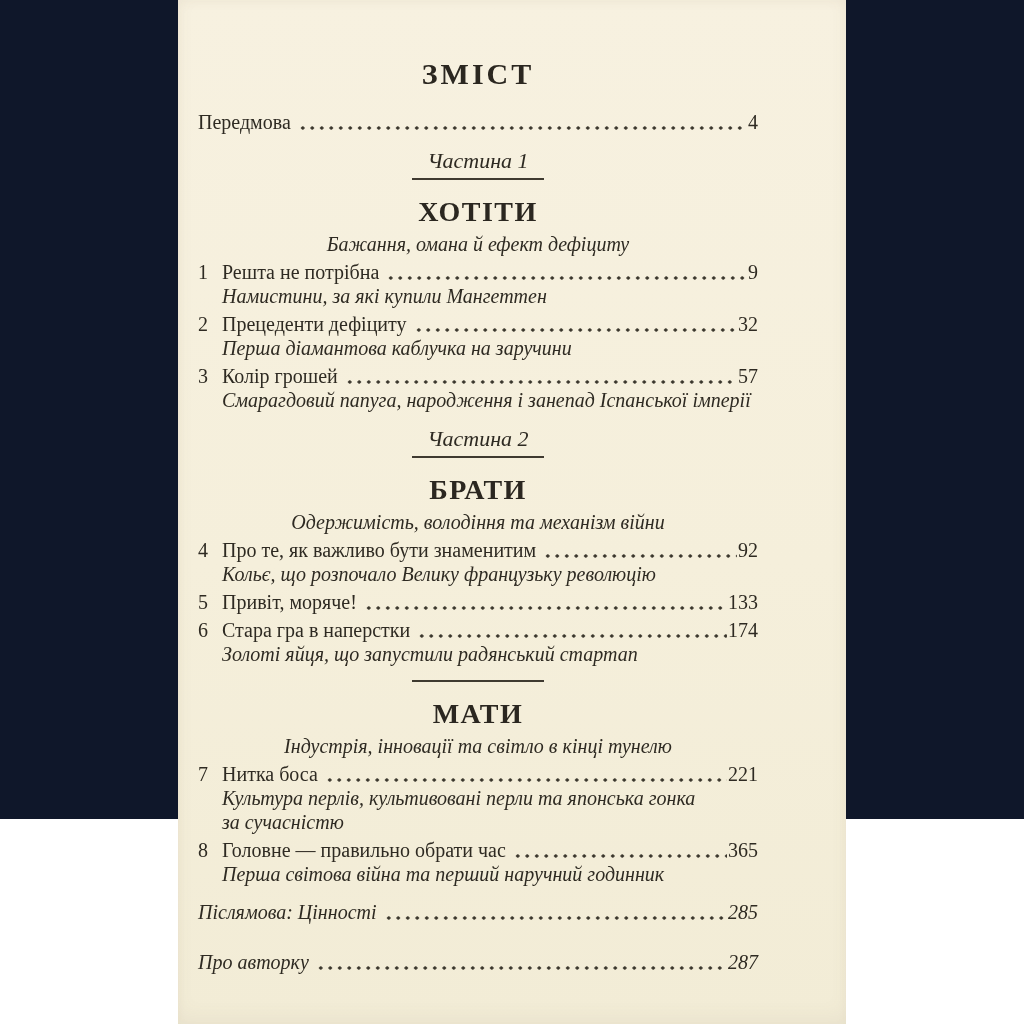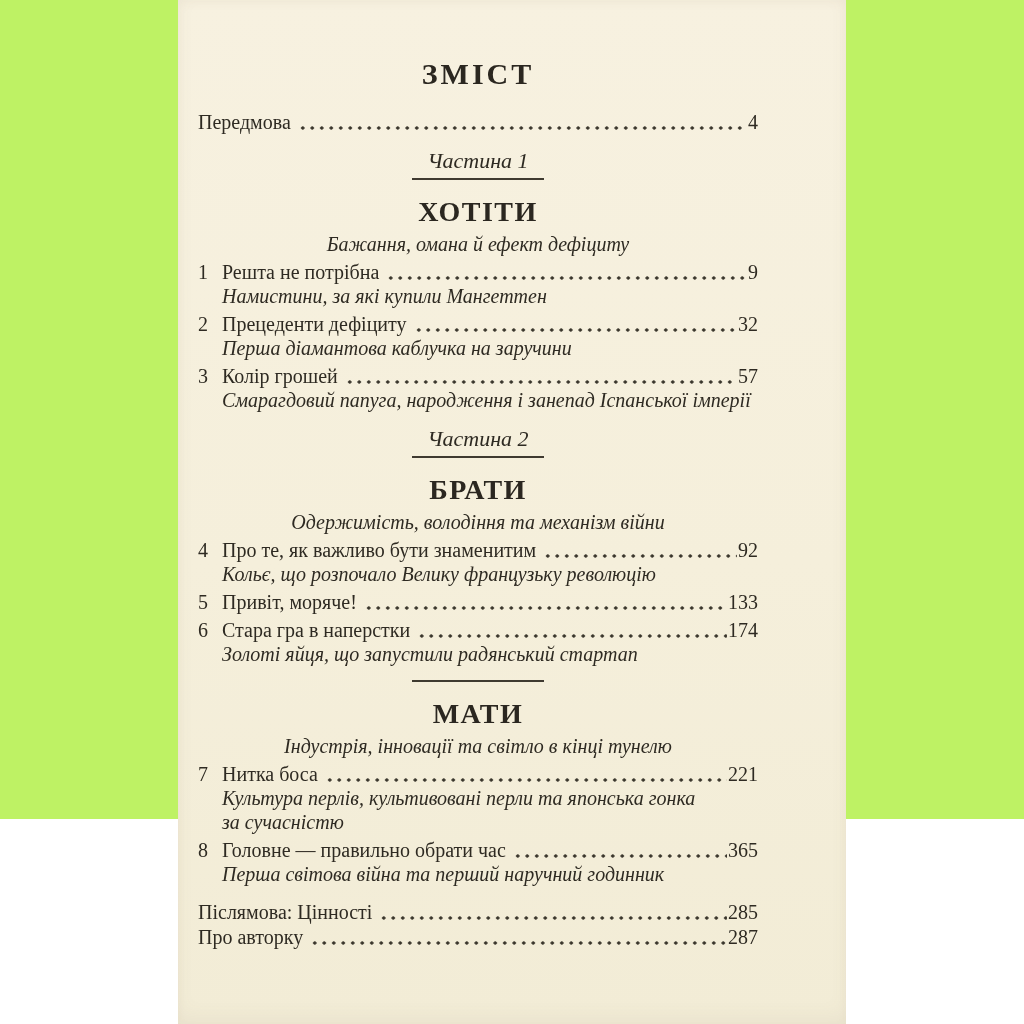--- a/index.html
+++ b/index.html
@@ -14,7 +14,7 @@
     position: relative;
     width: 1024px;
     height: 819px;
-    background: #bef264;
+    background: #0f172a;
     font-family: "Liberation Serif", "DejaVu Serif", serif;
   }
   .page {

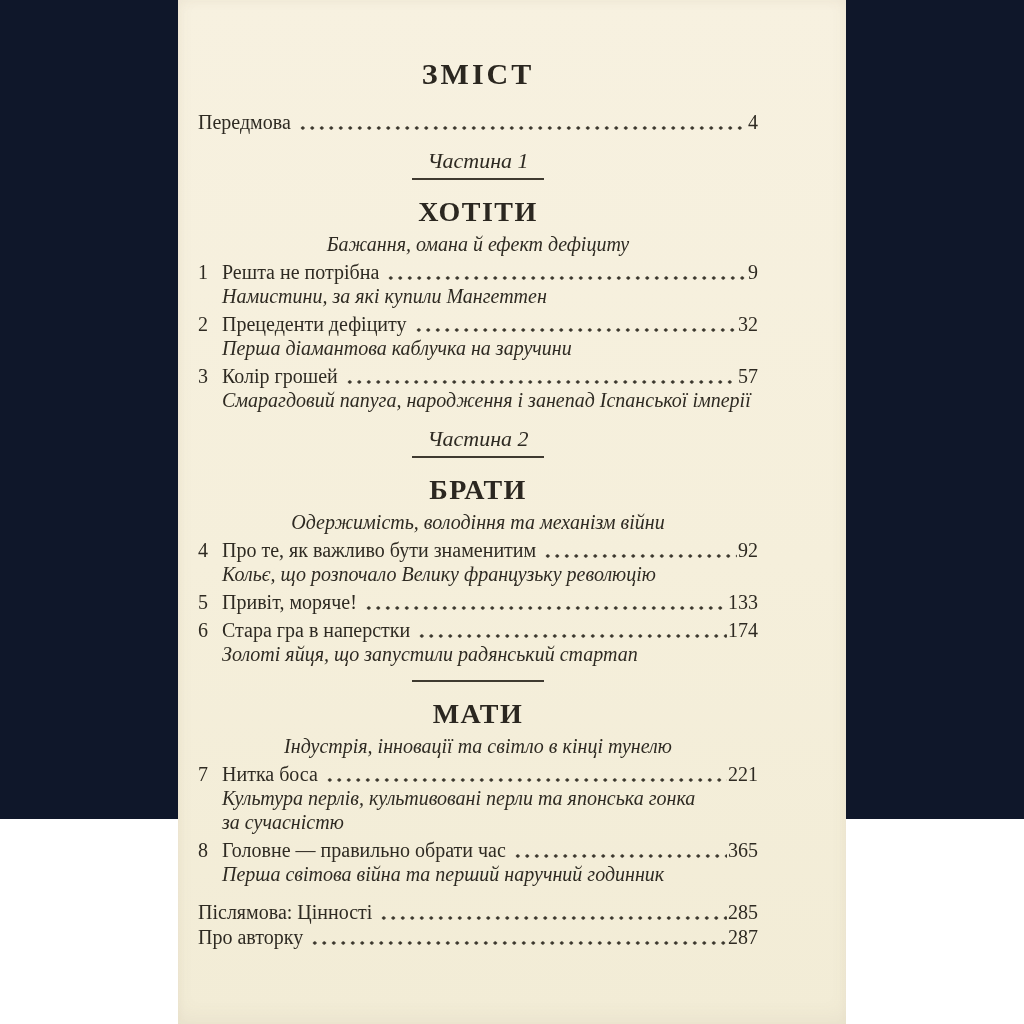--- a/index.html
+++ b/index.html
@@ -105,6 +105,7 @@
   }
   .back-block {
     margin-top: 14px;
+    font-style: italic;
   }
   .back-block .row + .row {
     margin-top: 1px;

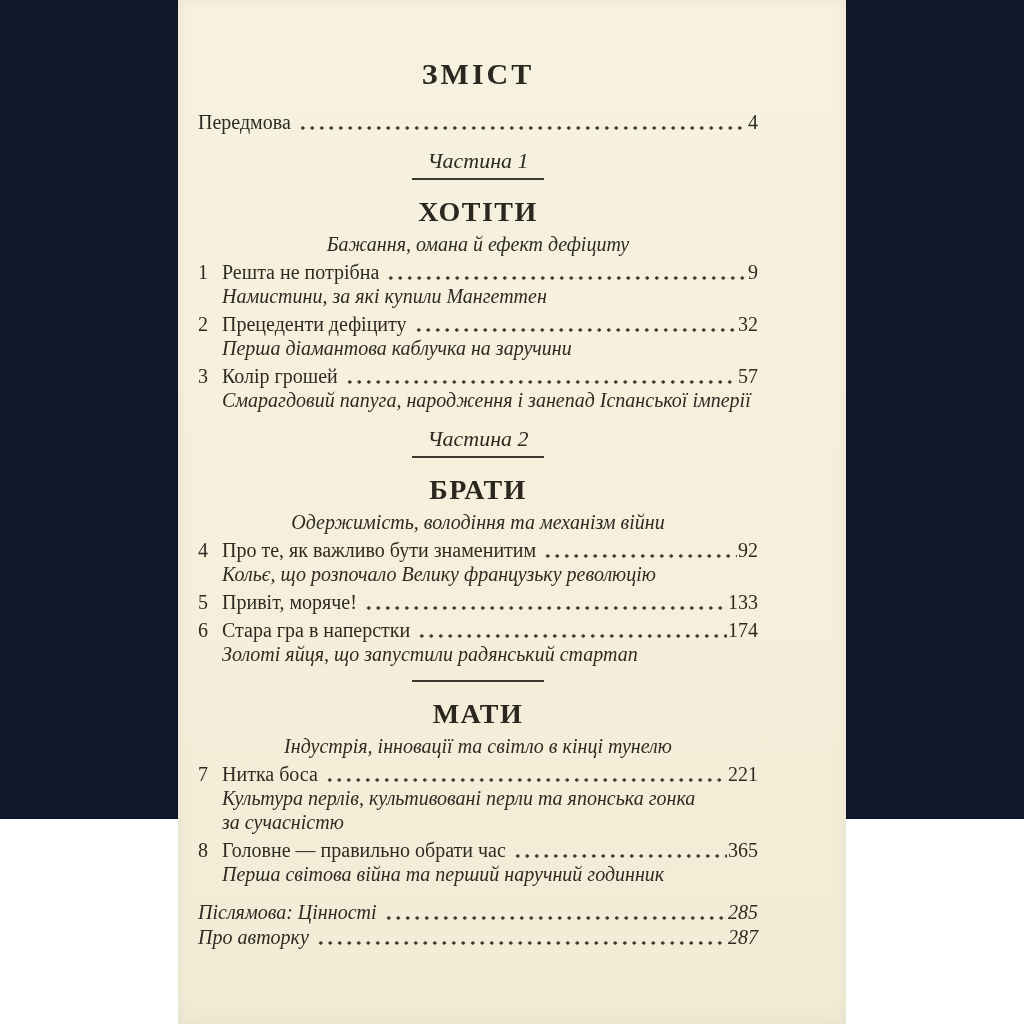--- a/index.html
+++ b/index.html
@@ -108,7 +108,7 @@
     font-style: italic;
   }
   .back-block .row + .row {
-    margin-top: 1px;
+    margin-top: 26px;
     justify-content: space-between;
   }
   .front-row {

